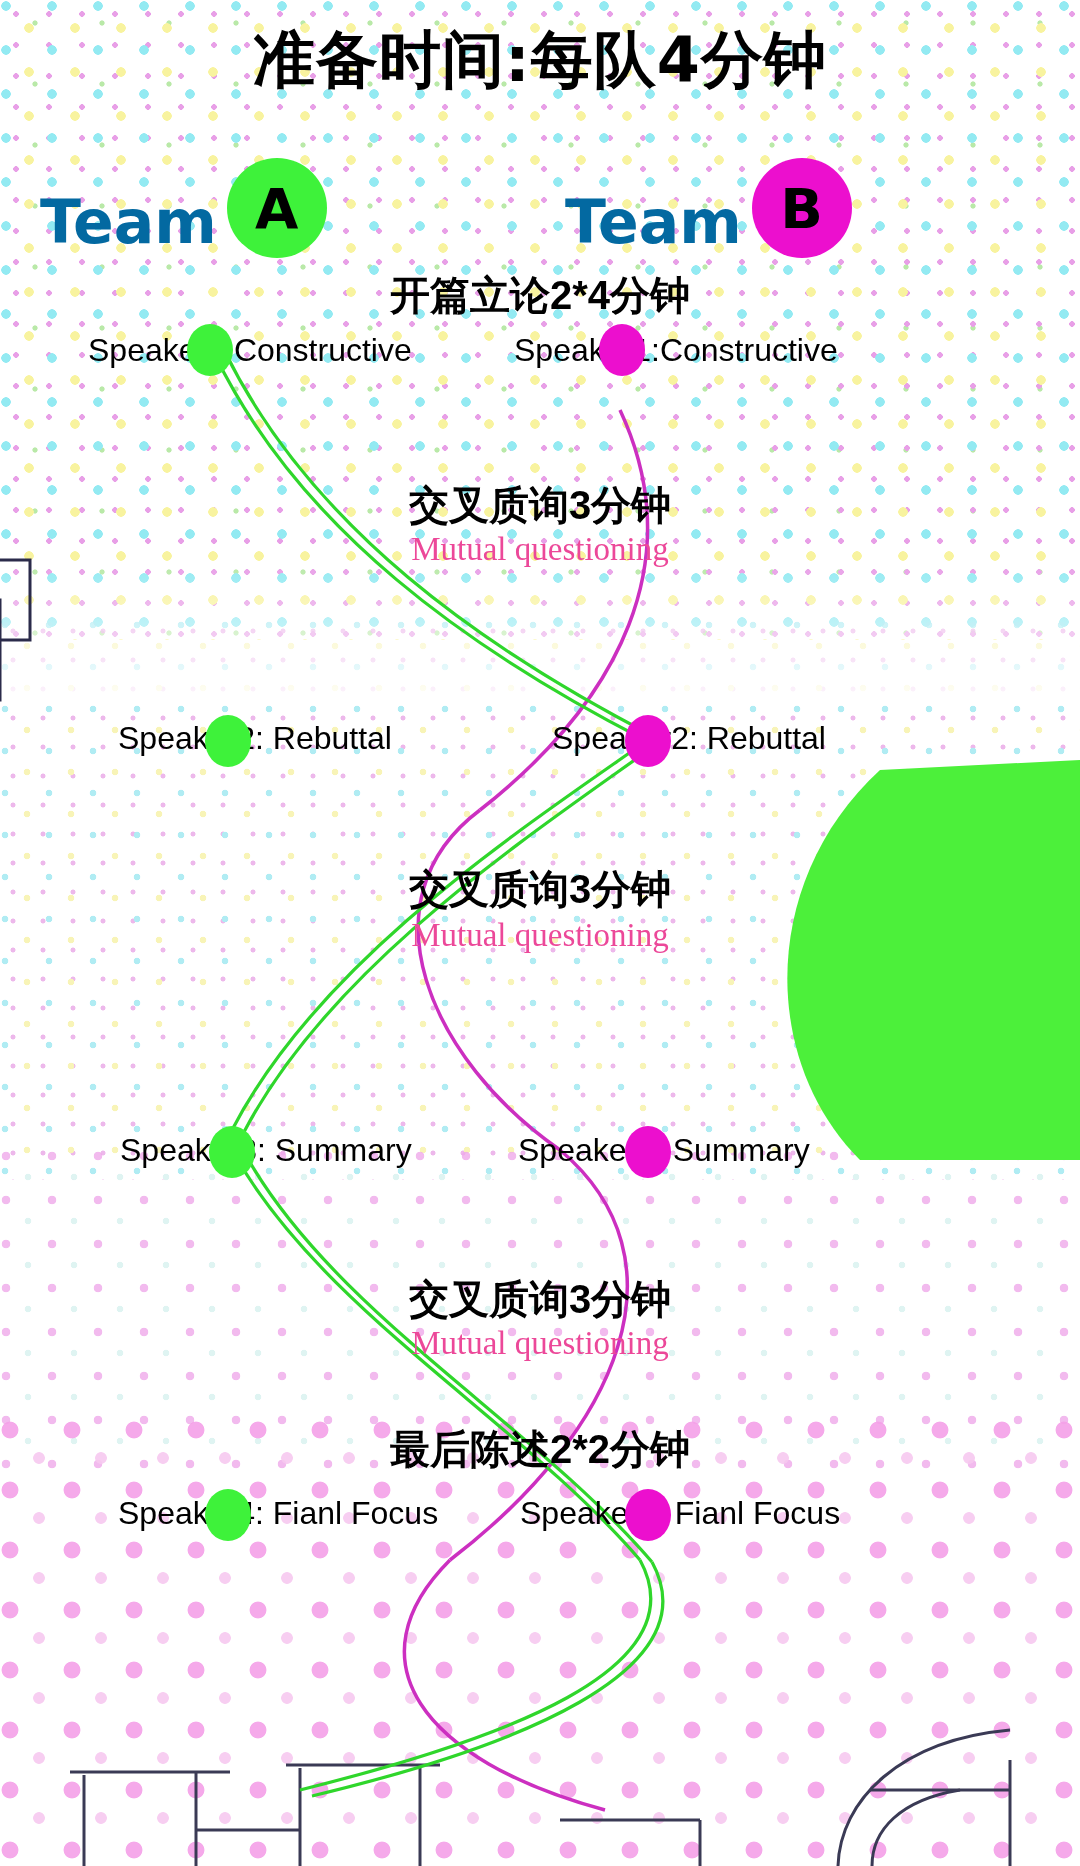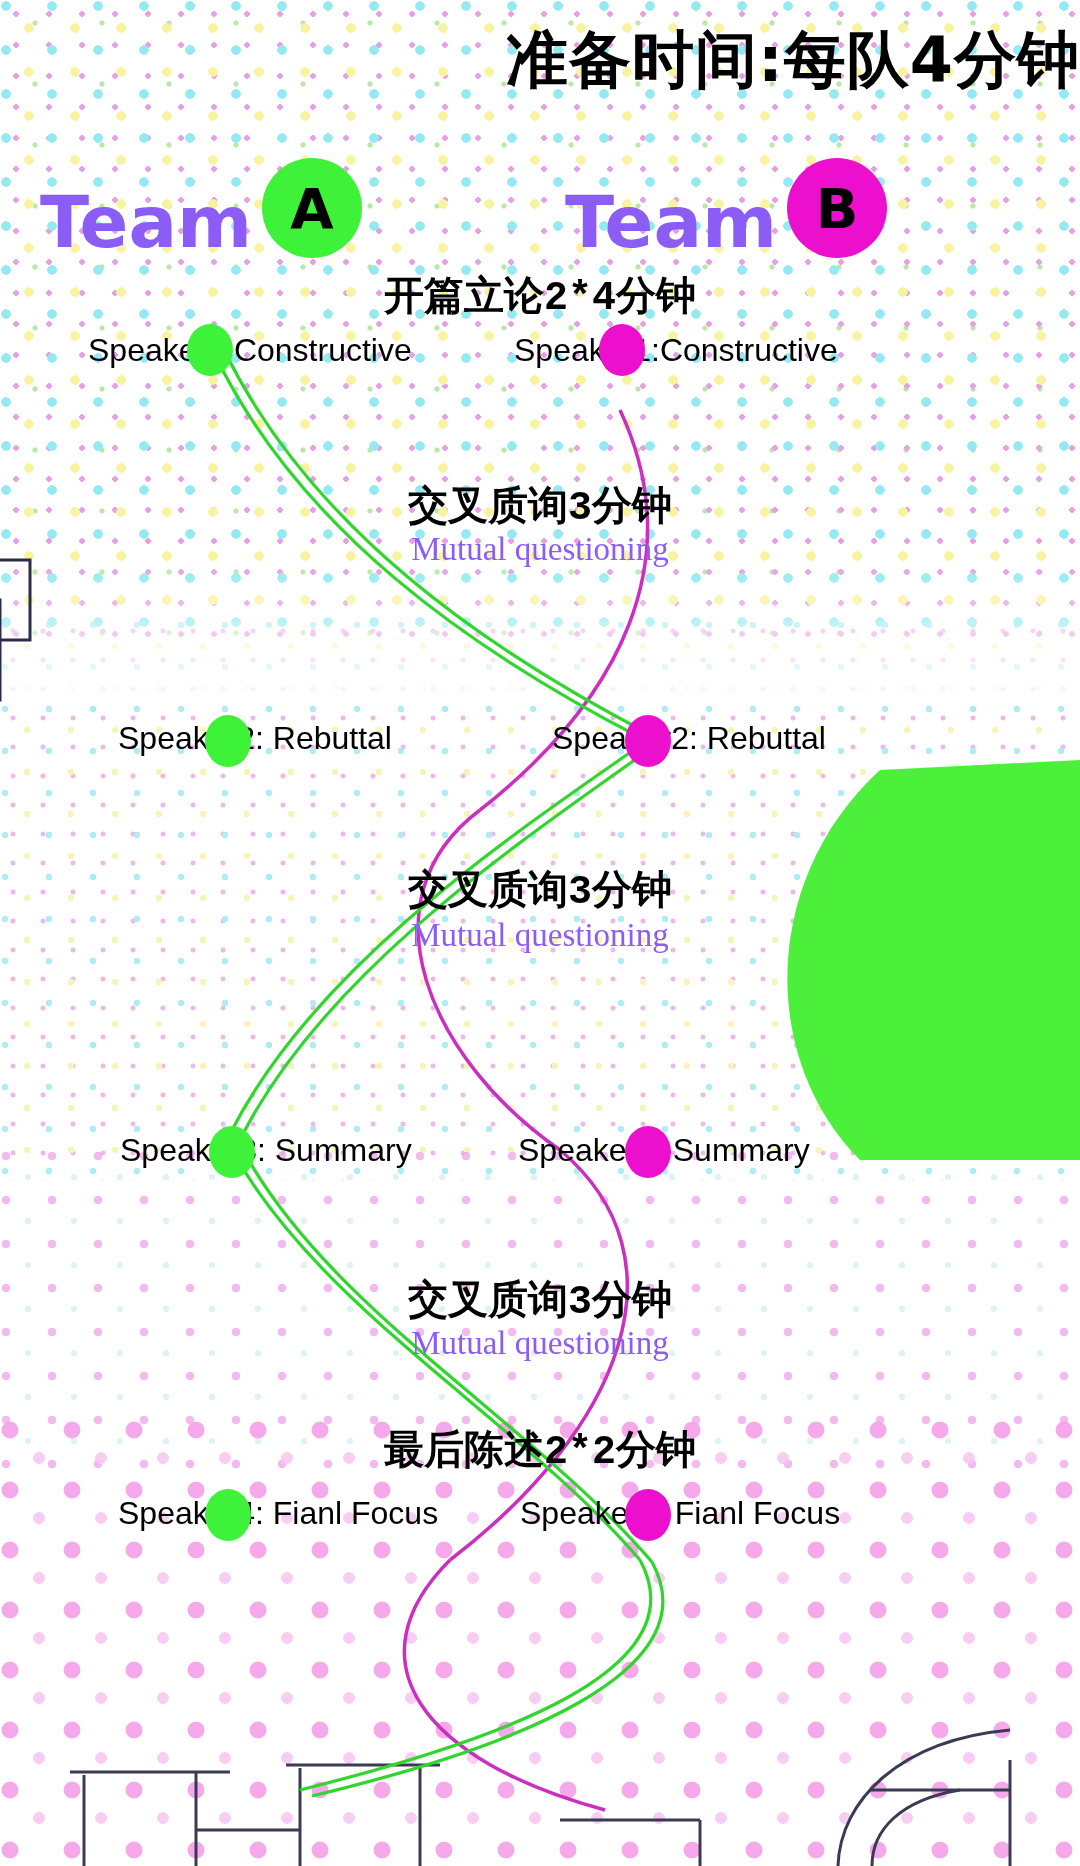--- a/index.html
+++ b/index.html
@@ -62,7 +62,7 @@
 
   
   #header-title{
-    position:absolute;left:0;top:18px;width:1080px;text-align:right;
+    position:absolute;left:0;top:18px;width:1080px;text-align:center;
     font-family:"DejaVu Sans","Liberation Sans",sans-serif;
     font-weight:bold;font-size:62px;letter-spacing:1px;color:#000;
     white-space:nowrap;

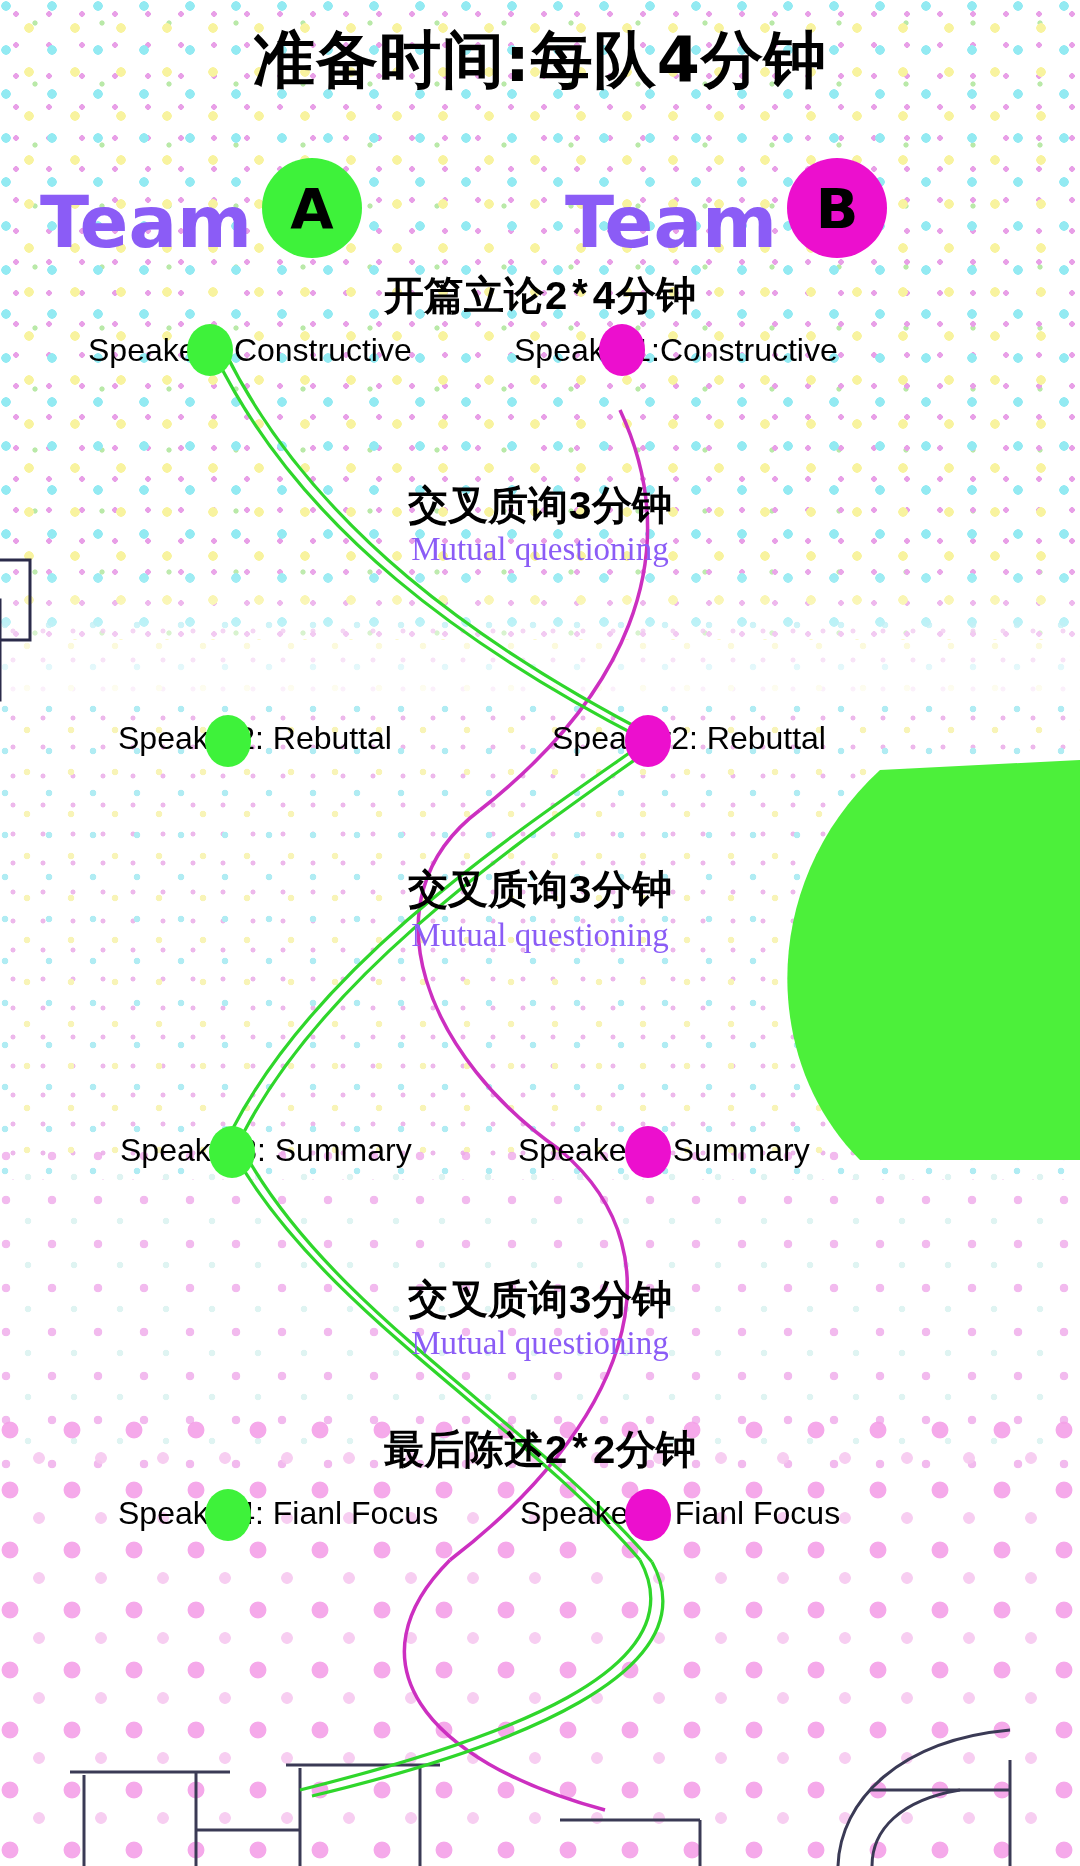--- a/index.html
+++ b/index.html
@@ -74,7 +74,7 @@
   #team-b{left:565px;}
   .team-label{
     font-family:"DejaVu Sans","Liberation Sans",sans-serif;
-    font-weight:bold;font-size:72px;color:#8b5cf6;line-height:1;margin-top:28px;
+    font-weight:bold;font-size:60px;color:#0369a1;line-height:1;margin-top:28px;
   }
   .team-badge{
     width:100px;height:100px;border-radius:50%;

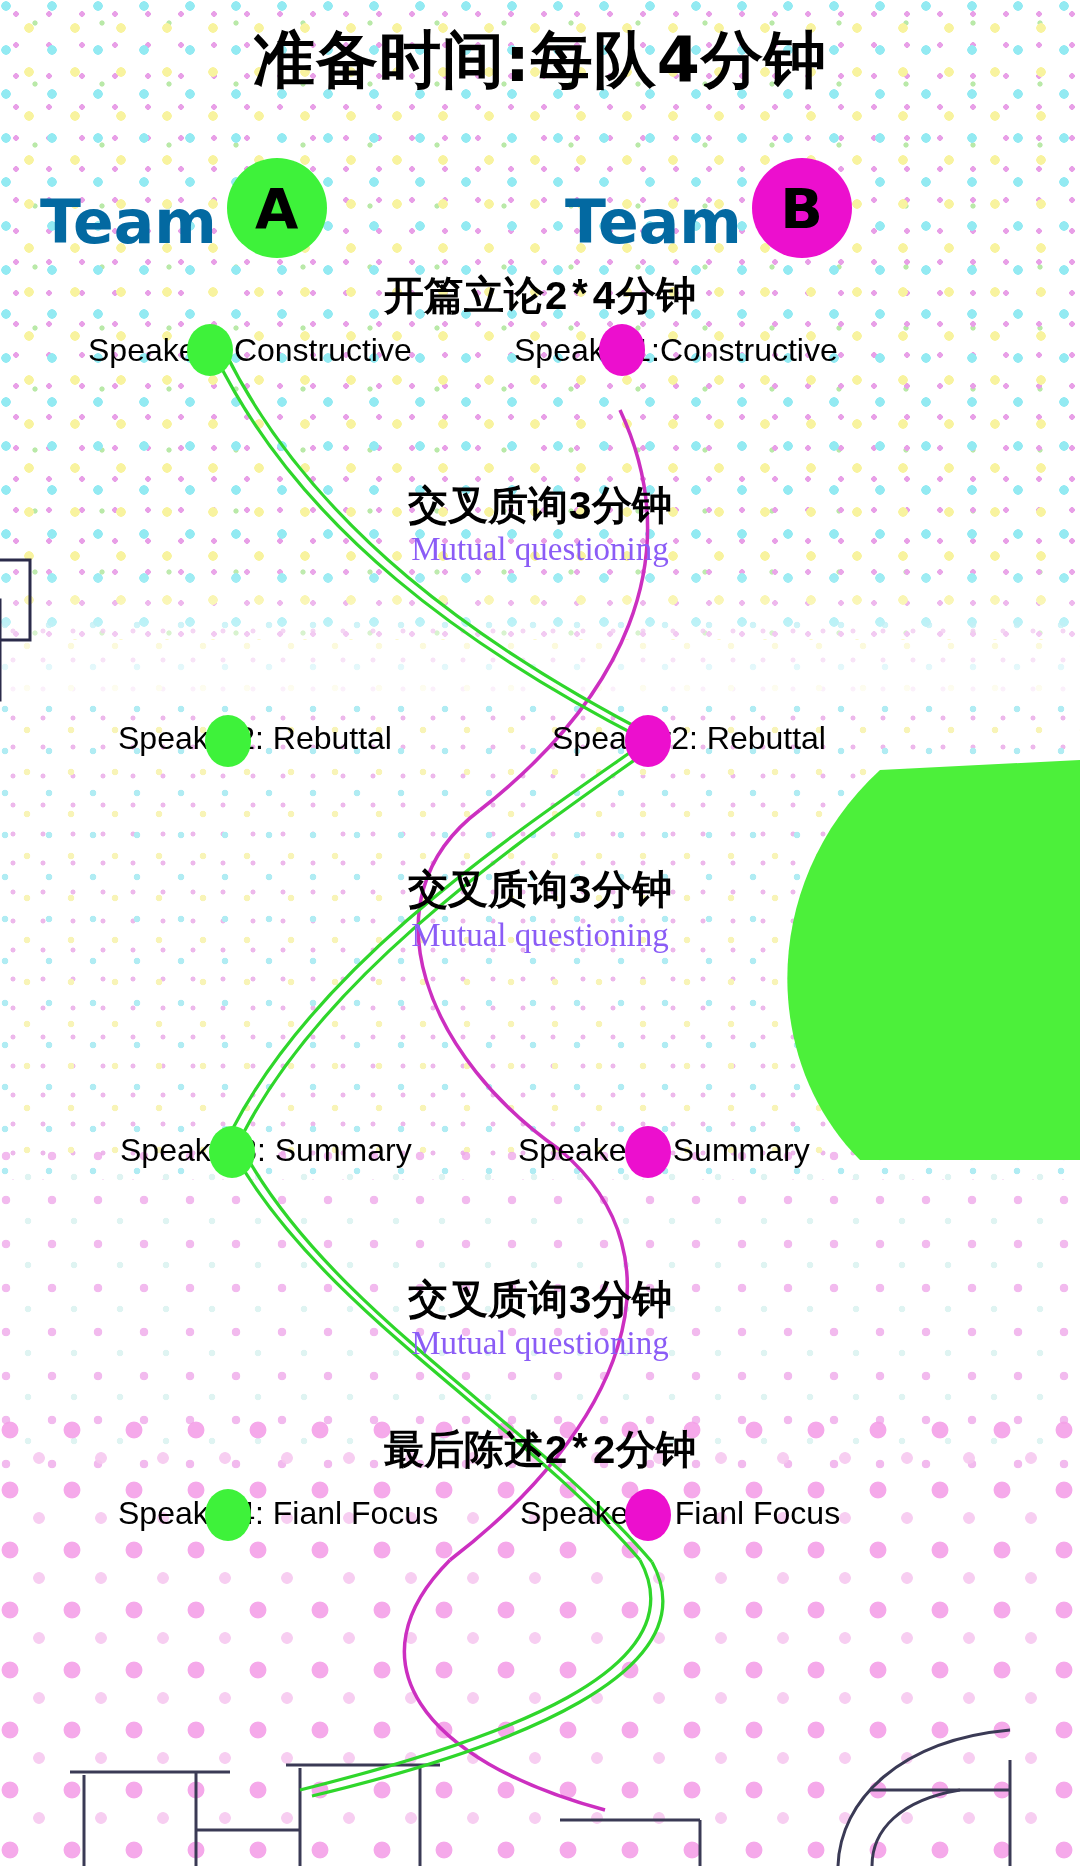--- a/index.html
+++ b/index.html
@@ -86,7 +86,7 @@
   
   .phase-title{
     position:absolute;width:1080px;left:0;text-align:center;
-    font-family:Liberation Mono, monospace;
+    font-family:Liberation Sans, sans-serif;
     font-weight:bold;font-size:40px;color:#000;white-space:nowrap;
   }
   .phase-sub{

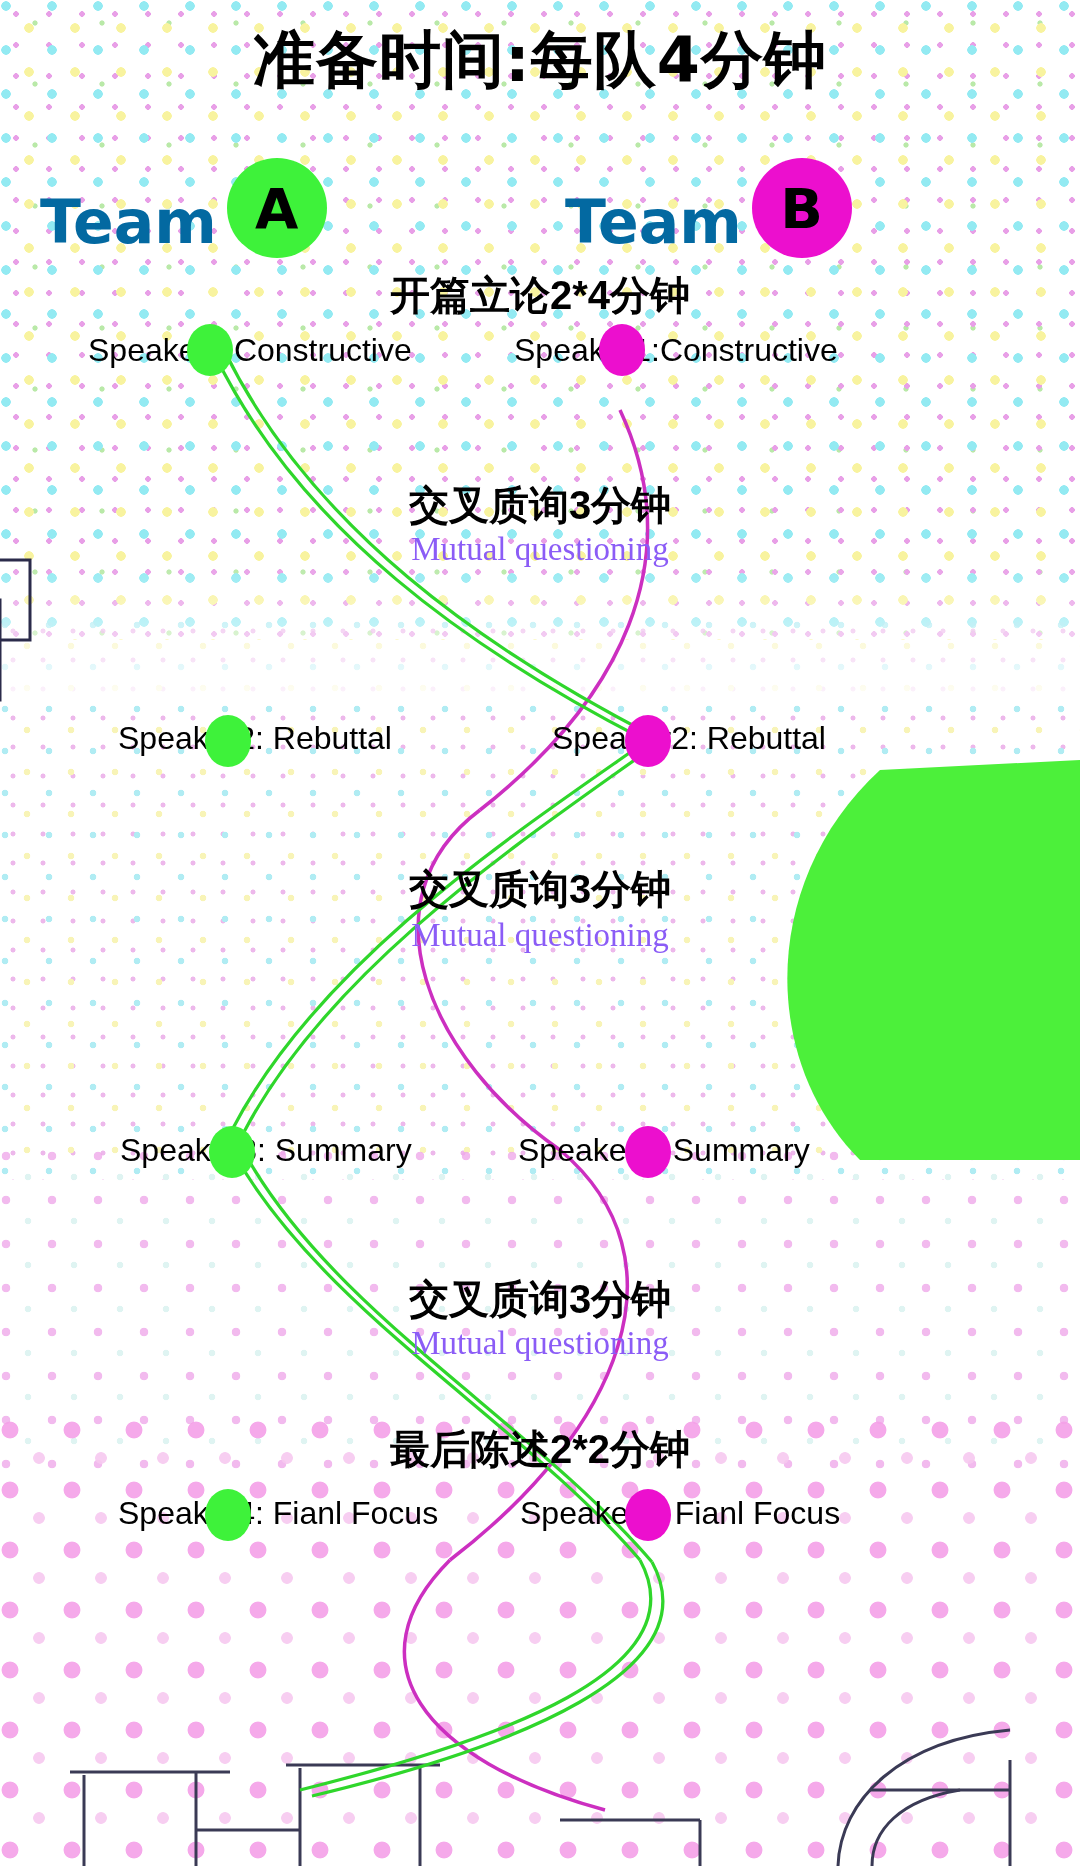--- a/index.html
+++ b/index.html
@@ -92,7 +92,7 @@
   .phase-sub{
     position:absolute;width:1080px;left:0;text-align:center;
     font-family:"Liberation Serif","DejaVu Serif",serif;
-    font-size:33px;color:#8b5cf6;white-space:nowrap;
+    font-size:33px;color:#ec4899;white-space:nowrap;
   }
   .speaker-label{
     position:absolute;

